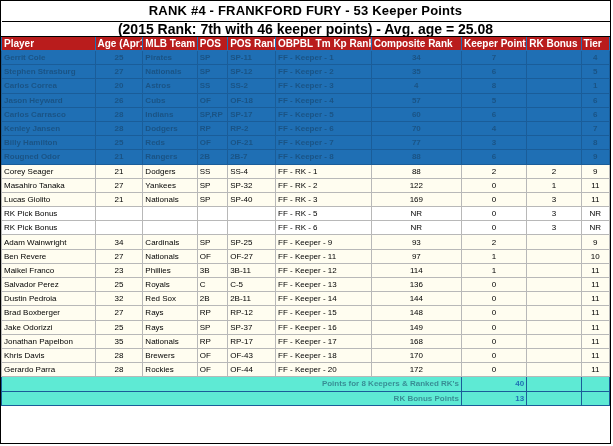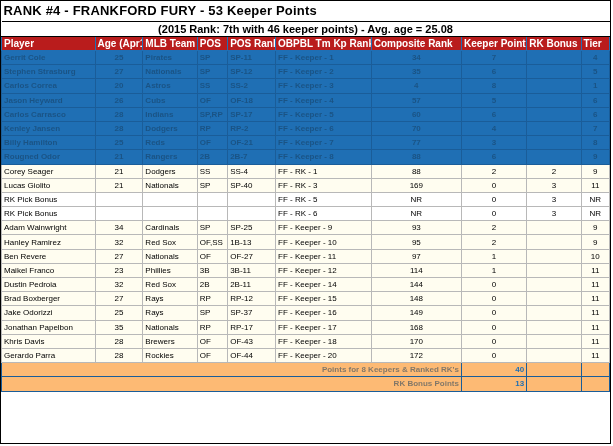--- a/index.html
+++ b/index.html
@@ -41,6 +41,7 @@
   .title-row td {
     border: none;
     border-bottom: 1px solid #000;
+    text-align: center;
     font-size: 13px;
     font-weight: bold;
     height: 20px;

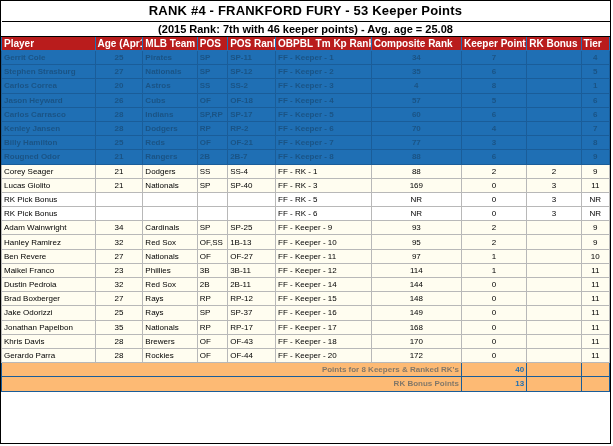--- a/index.html
+++ b/index.html
@@ -52,7 +52,7 @@
     border: none;
     border-bottom: 1px solid #000;
     text-align: center;
-    font-size: 11px;
+    font-size: 14px;
     font-weight: bold;
     height: 14px;
     line-height: 14px;

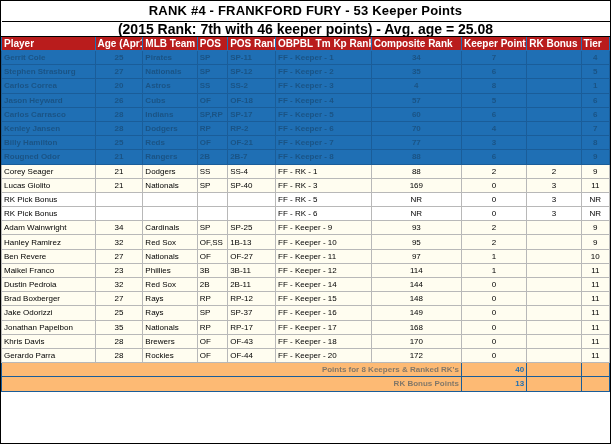--- a/index.html
+++ b/index.html
@@ -259,6 +259,18 @@
         <td class="num">9</td>
       </tr>
       <tr class="cream">
+        <td>Masahiro Tanaka</td>
+        <td class="num">27</td>
+        <td>Yankees</td>
+        <td>SP</td>
+        <td>SP-32</td>
+        <td>FF - RK - 2</td>
+        <td class="num">122</td>
+        <td class="num">0</td>
+        <td class="num">1</td>
+        <td class="num">11</td>
+      </tr>
+      <tr class="cream">
         <td>Lucas Giolito</td>
         <td class="num">21</td>
         <td>Nationals</td>

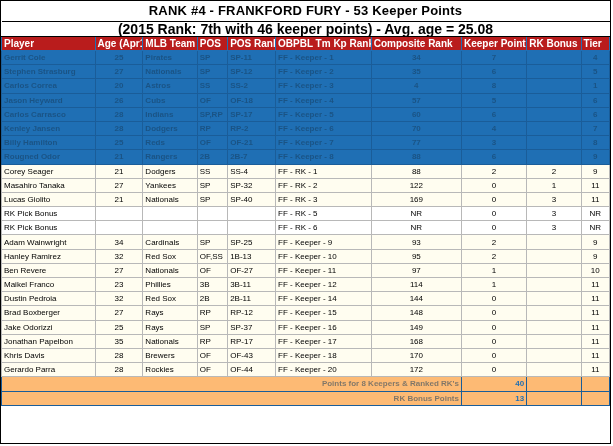--- a/index.html
+++ b/index.html
@@ -319,18 +319,6 @@
         <td class="num">9</td>
       </tr>
       <tr class="cream">
-        <td>Hanley Ramirez</td>
-        <td class="num">32</td>
-        <td>Red Sox</td>
-        <td>OF,SS</td>
-        <td>1B-13</td>
-        <td>FF - Keeper - 10</td>
-        <td class="num">95</td>
-        <td class="num">2</td>
-        <td class="num"></td>
-        <td class="num">9</td>
-      </tr>
-      <tr class="cream">
         <td>Ben Revere</td>
         <td class="num">27</td>
         <td>Nationals</td>

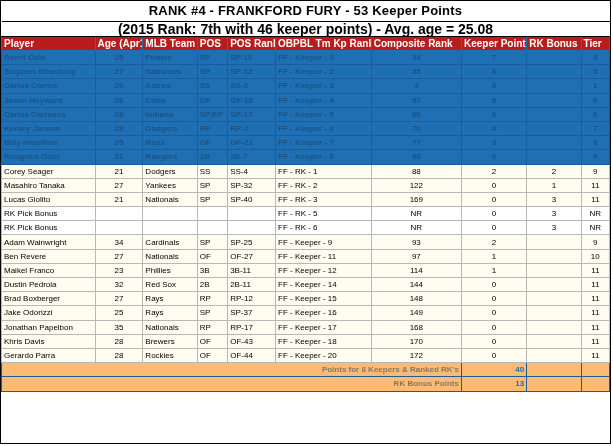--- a/index.html
+++ b/index.html
@@ -343,6 +343,18 @@
         <td class="num">11</td>
       </tr>
       <tr class="cream">
+        <td>Salvador Perez</td>
+        <td class="num">25</td>
+        <td>Royals</td>
+        <td>C</td>
+        <td>C-5</td>
+        <td>FF - Keeper - 13</td>
+        <td class="num">136</td>
+        <td class="num">0</td>
+        <td class="num"></td>
+        <td class="num">11</td>
+      </tr>
+      <tr class="cream">
         <td>Dustin Pedroia</td>
         <td class="num">32</td>
         <td>Red Sox</td>

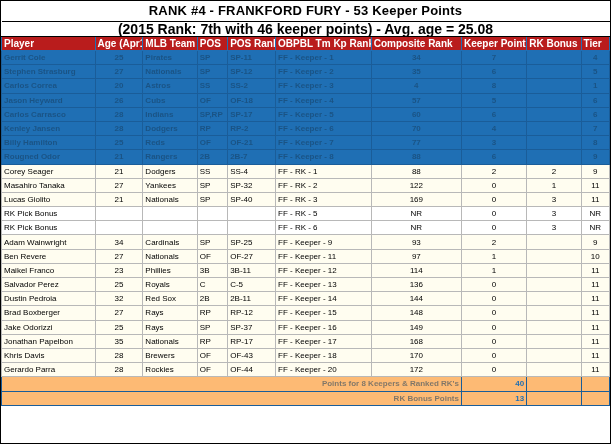--- a/index.html
+++ b/index.html
@@ -83,7 +83,7 @@
   }
   .num { text-align: center; }
   .footer-label td {
-    background: #fdba74;
+    background: #5eead4;
     color: #1f6fb4;
     font-weight: bold;
     text-align: right;

